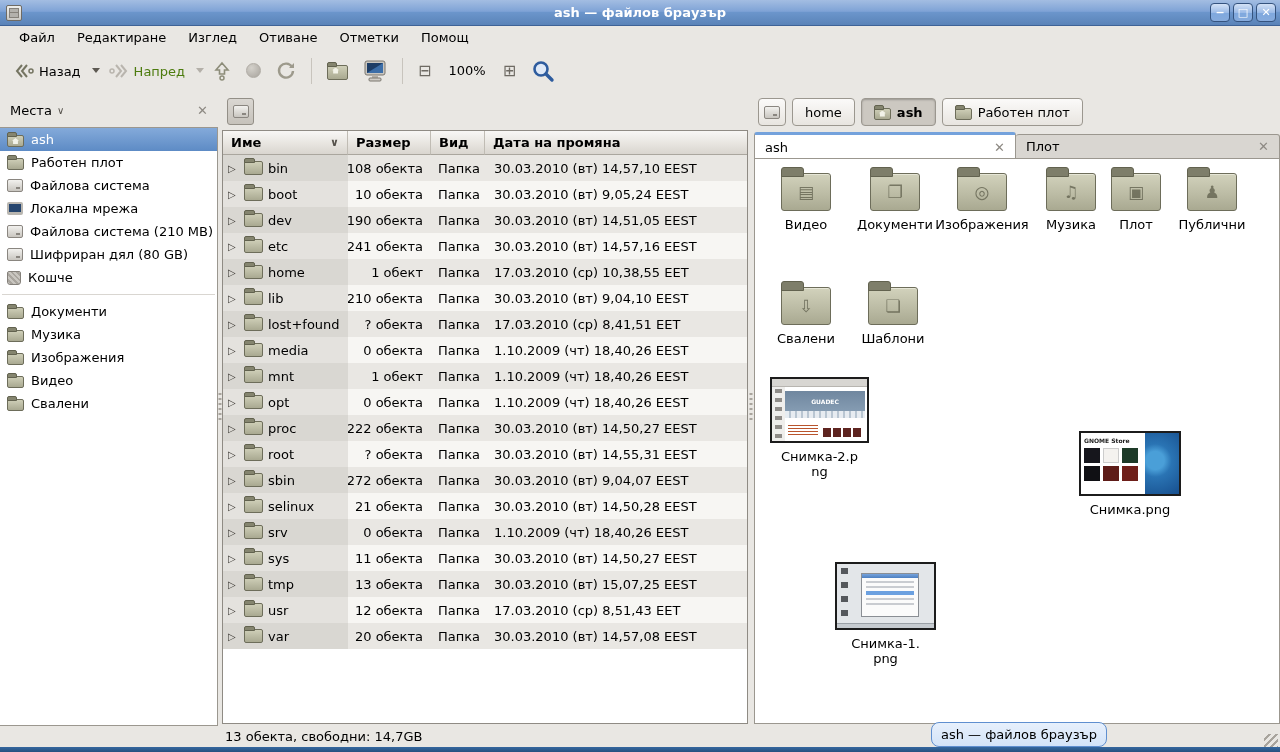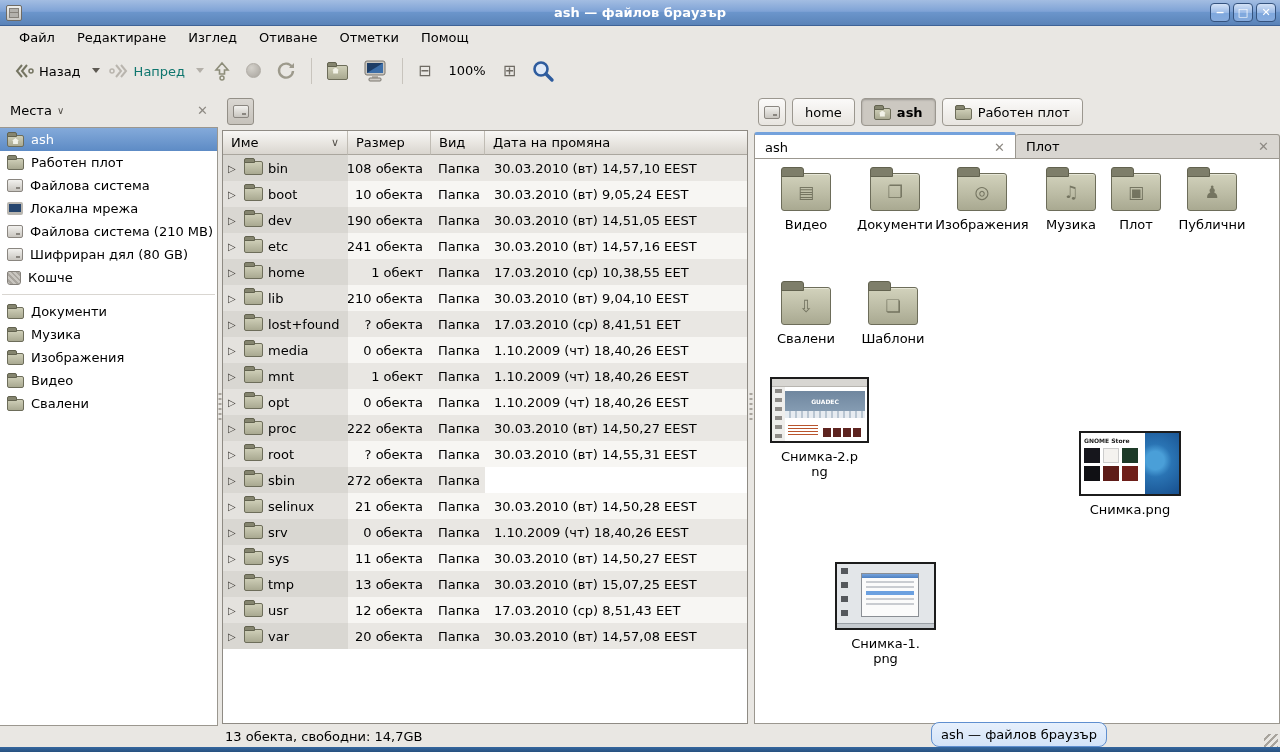--- a/index.html
+++ b/index.html
@@ -32,7 +32,7 @@
     align-items:center; padding:0 8px; gap:3px; background:#e9e7e3; }
   .tbtn { display:flex; align-items:center; gap:5px; padding:5px 6px; border-radius:3px; }
   .tbtn .lbl { padding-top:1px; }
-  .disabled { color:#0f766e; }
+  .disabled { color:#4d7c0f; }
   .caret { width:0; height:0; border-left:4px solid transparent; border-right:4px solid transparent;
     border-top:5px solid #5d5952; margin-left:2px; }
   .caret.dim { border-top-color:#b4b0a9; }

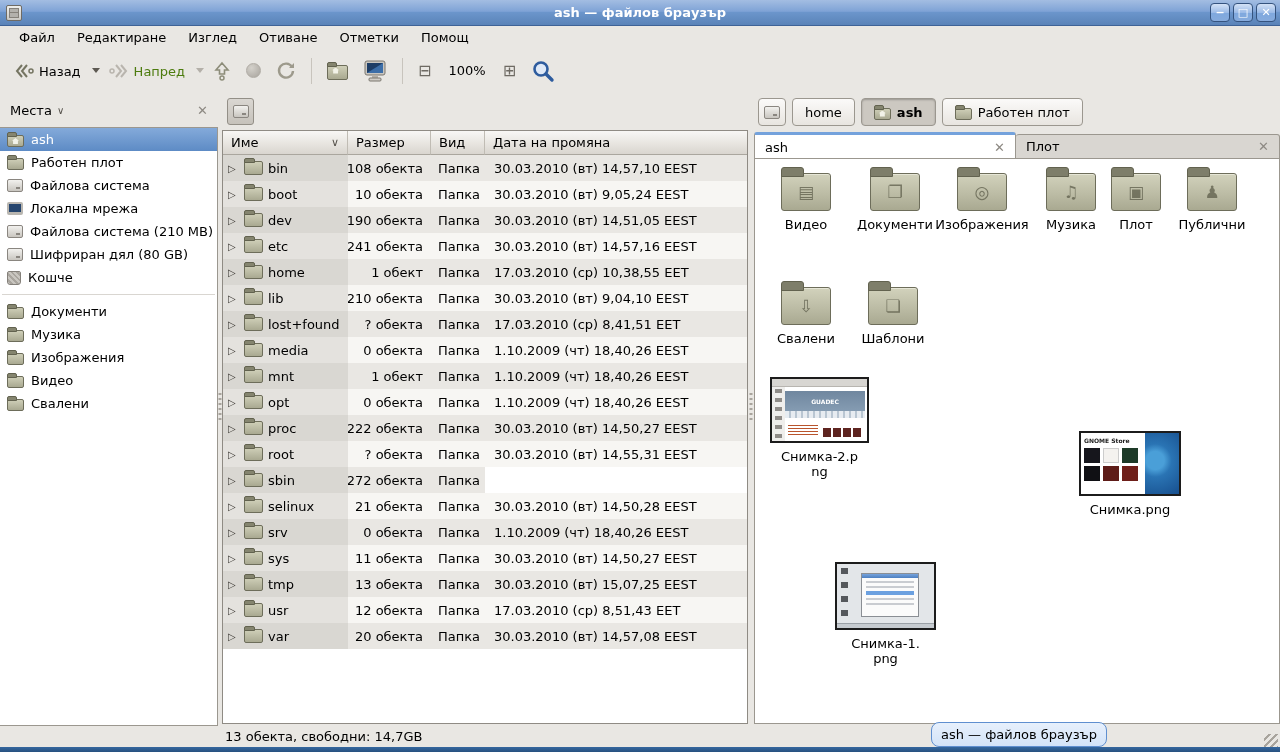--- a/index.html
+++ b/index.html
@@ -78,7 +78,7 @@
     background:linear-gradient(180deg,#dad7d2,#c6c2bb); display:flex; align-items:center; justify-content:center; }
   .mid-pathrow { height:37px; display:flex; align-items:center; padding-left:5px; }
   .treeview { position:absolute; left:0; top:37px; right:0; bottom:2px; border:1px solid #8f8b84; background:#fff; overflow:hidden; }
-  .thead { display:grid; grid-template-columns:125px 83px 54px auto; height:16px; }
+  .thead { display:grid; grid-template-columns:125px 83px 54px auto; height:16px;font-weight:bold; }
   .th { background:linear-gradient(180deg,#f8f7f5,#e6e3de 60%,#d9d5cf); border-right:1px solid #c0bcb4;
     border-bottom:1px solid #aaa69e; padding:0 8px; line-height:23px; display:flex; align-items:center; }
   .th .sort { margin-left:auto; color:#55514b; font-size:11px; }

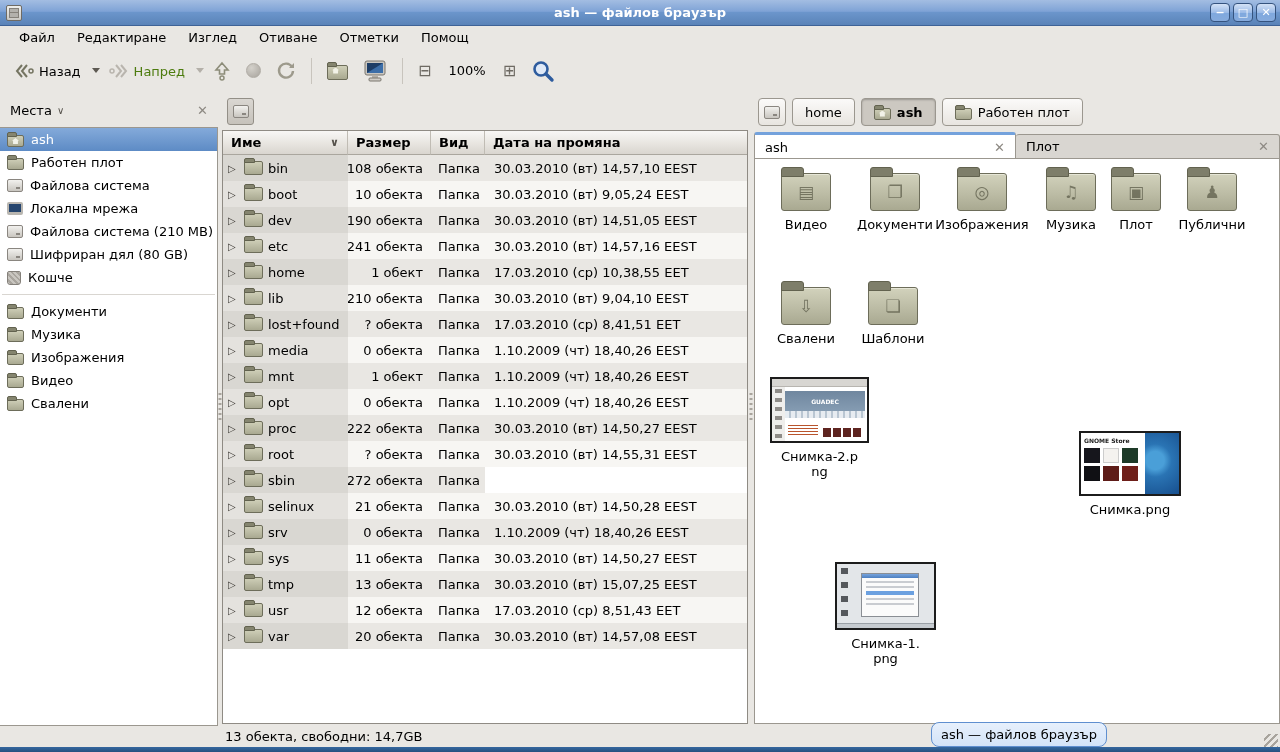--- a/index.html
+++ b/index.html
@@ -473,6 +473,7 @@
             </div>
             <div class="c size">272 обекта</div>
             <div class="c type">Папка</div>
+            <div class="c date">30.03.2010 (вт) 9,04,07 EEST</div>
           </div>
         <div class="trow">
             <div class="c name">

